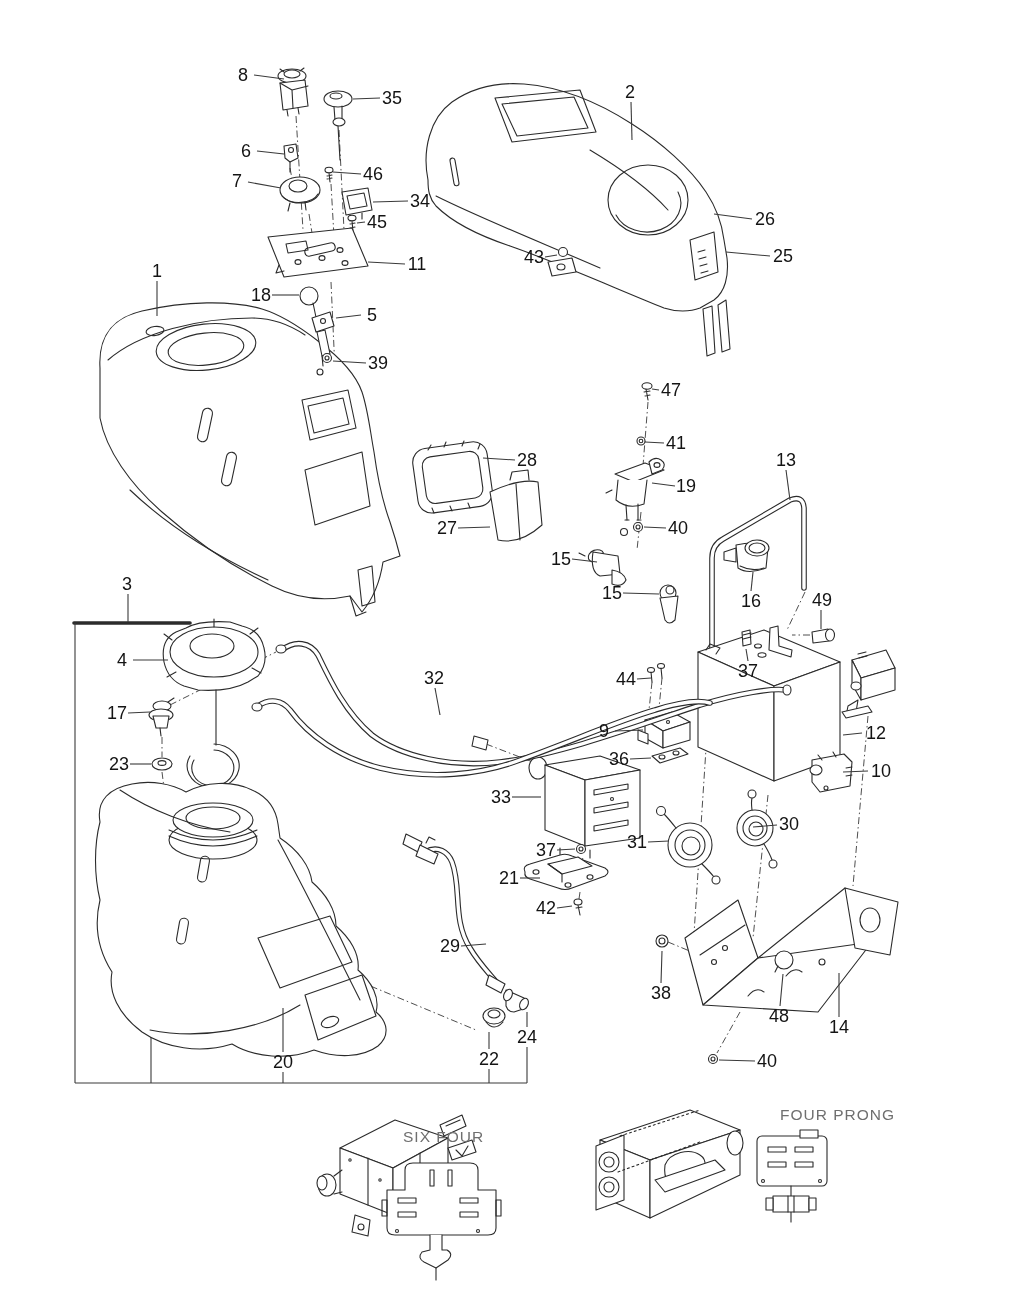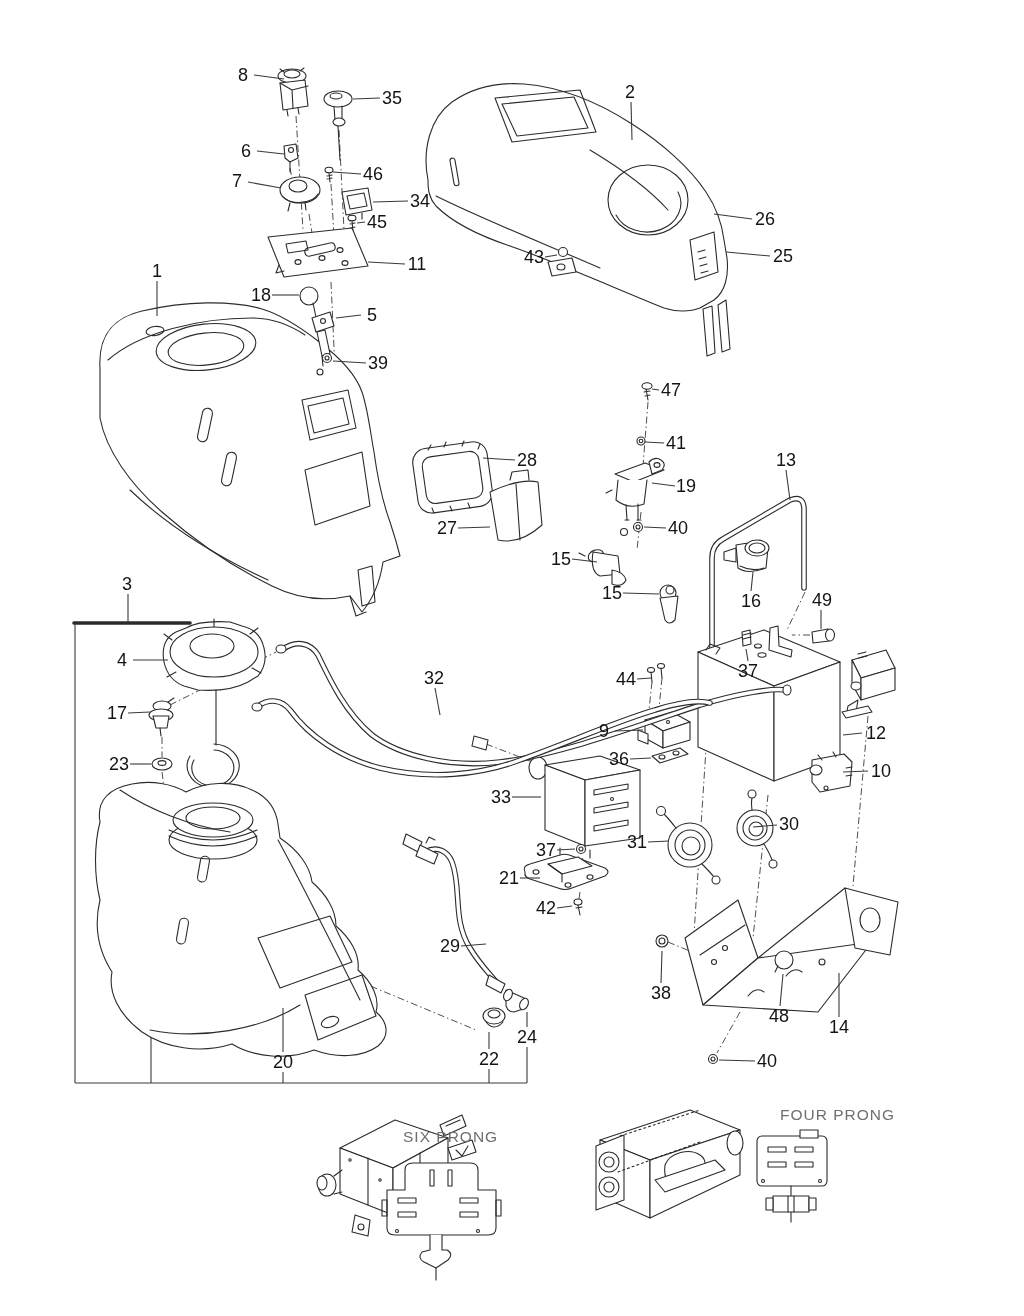--- a/index.html
+++ b/index.html
@@ -587,7 +587,7 @@
       <text x="822" y="600" class="callout">49</text>
     </svg>
 
-<div class="conn-label" style="left:403px;top:1128px;">SIX PRONG</div>
+<div class="conn-label" style="left:403px;top:1128px;">SIX FOUR</div>
 <div class="conn-label" style="left:740px;top:1106px;margin-left:40px;">FOUR PRONG</div>
 
 </div>

